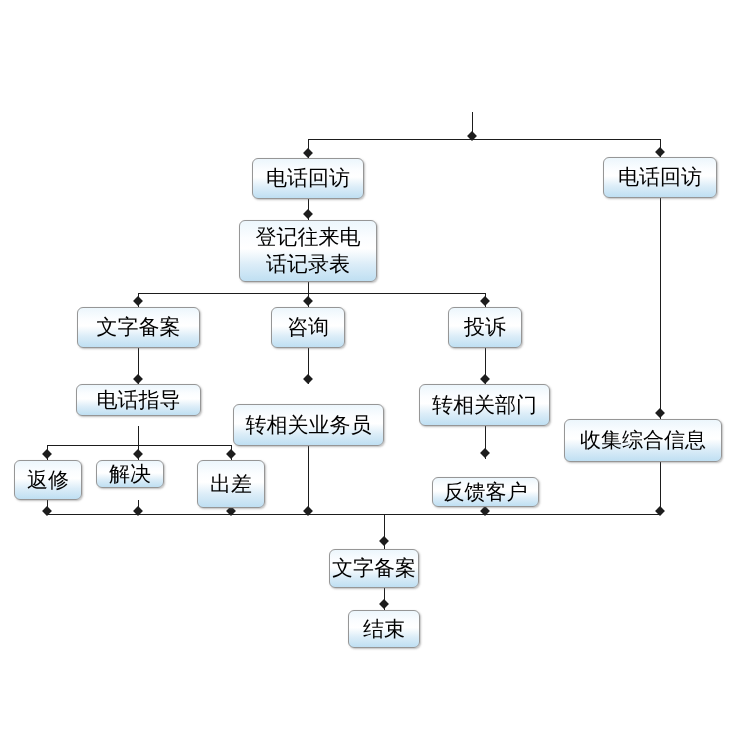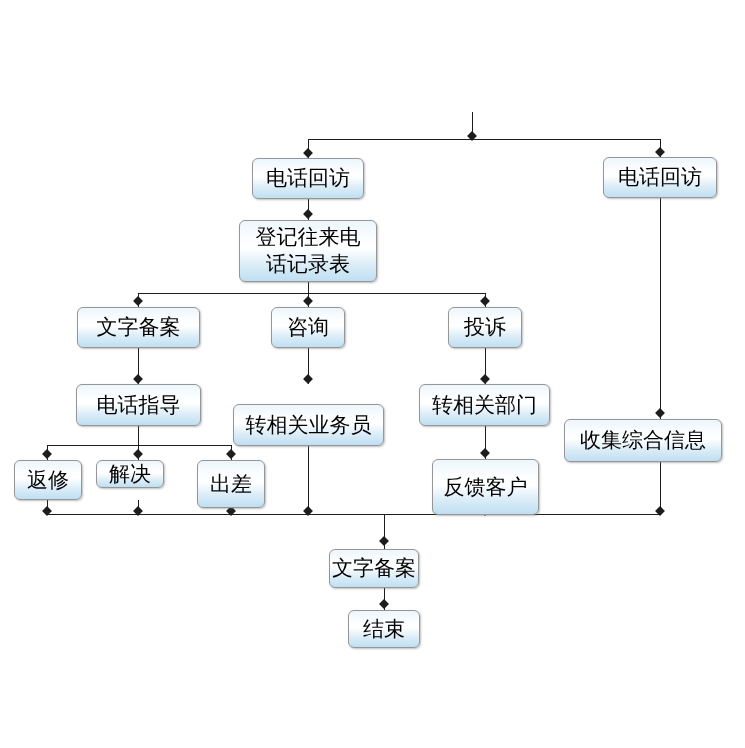--- a/index.html
+++ b/index.html
@@ -101,7 +101,7 @@
   <div class="node" style="left:448px;top:307px;width:74px;height:41px">
     <span>投诉</span>
   </div>
-  <div class="node" style="left:76px;top:384px;width:125px;height:42px">
+  <div class="node" style="left:76px;top:384px;width:125px;height:32px">
     <span>电话指导</span>
   </div>
   <div class="node" style="left:233px;top:404px;width:151px;height:42px">

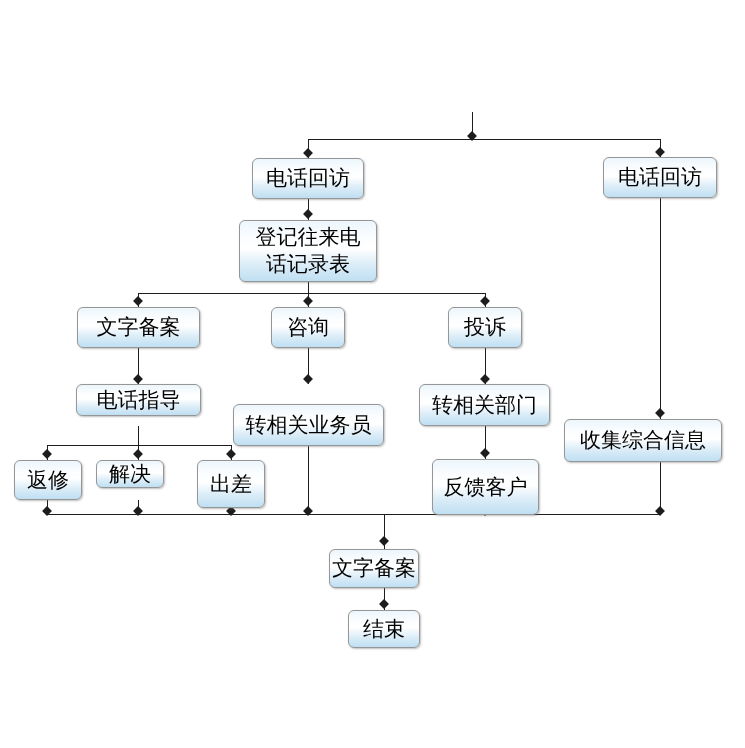--- a/index.html
+++ b/index.html
@@ -122,7 +122,7 @@
   <div class="node" style="left:197px;top:460px;width:68px;height:48px">
     <span>出差</span>
   </div>
-  <div class="node" style="left:432px;top:459px;width:107px;height:56px">
+  <div class="node" style="left:432px;top:477px;width:107px;height:30px">
     <span>反馈客户</span>
   </div>
   <div class="node" style="left:329px;top:549px;width:90px;height:39px">

